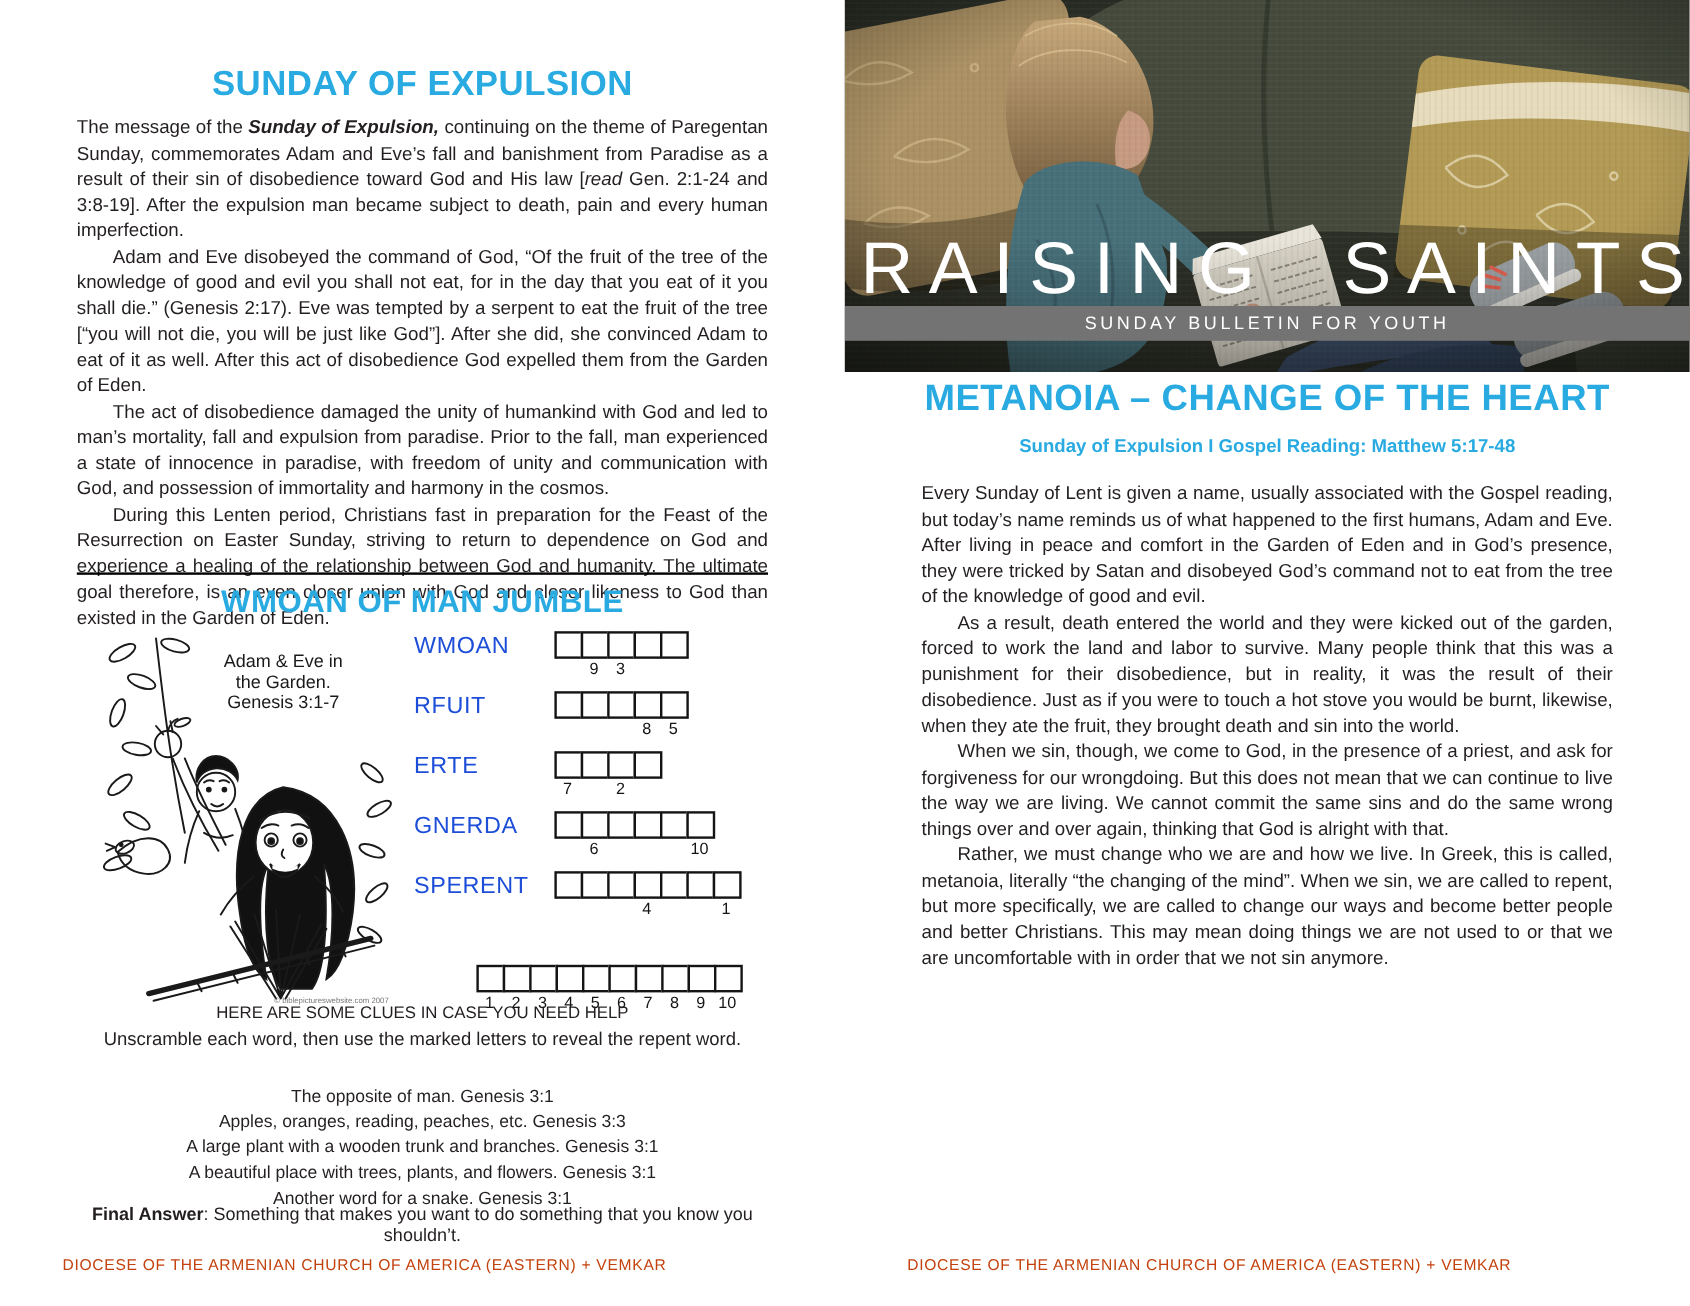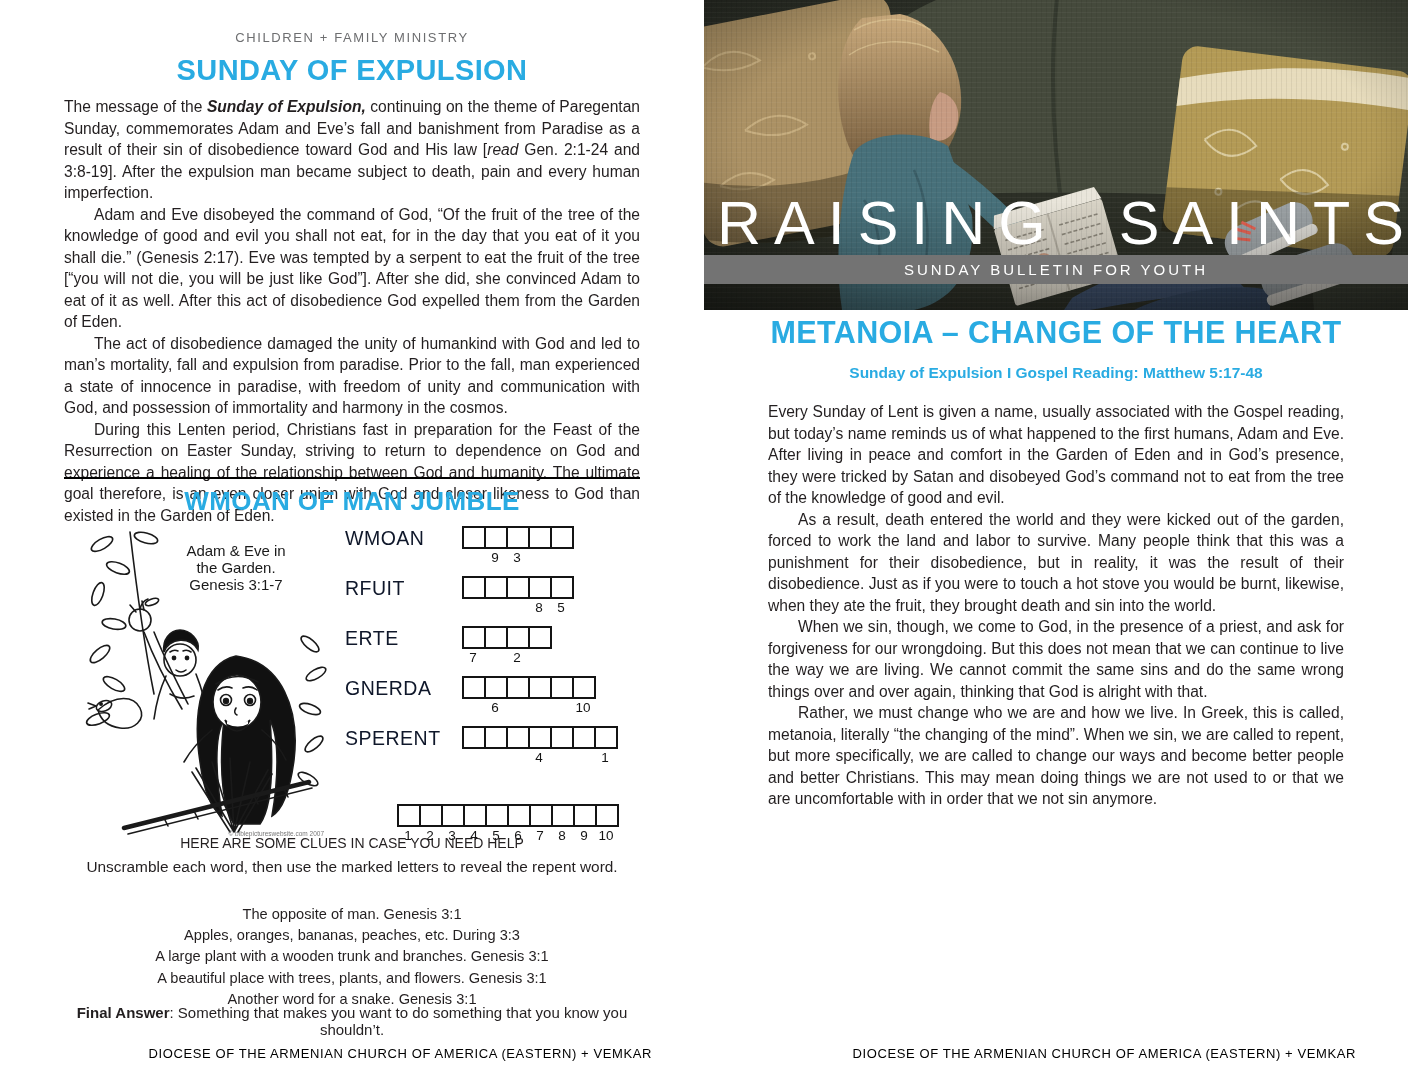--- a/index.html
+++ b/index.html
@@ -55,7 +55,6 @@
 <body>
 
 <div class="half" id="page-left">
-  <div class="kicker">CHILDREN + FAMILY MINISTRY</div>
   <div class="h-blue" id="left-title">SUNDAY OF EXPULSION</div>
   <div class="bodycopy" id="left-body">
       <p><span>The message of the </span><span class="b i">Sunday of Expulsion,</span><span> continuing on the theme of Paregentan Sunday, commemorates Adam and Eve’s fall and banishment from Paradise as a result of their sin of disobedience toward God and His law [</span><span class="i">read</span><span> Gen. 2:1-24 and 3:8-19]. After the expulsion man became subject to death, pain and every human imperfection.</span></p>

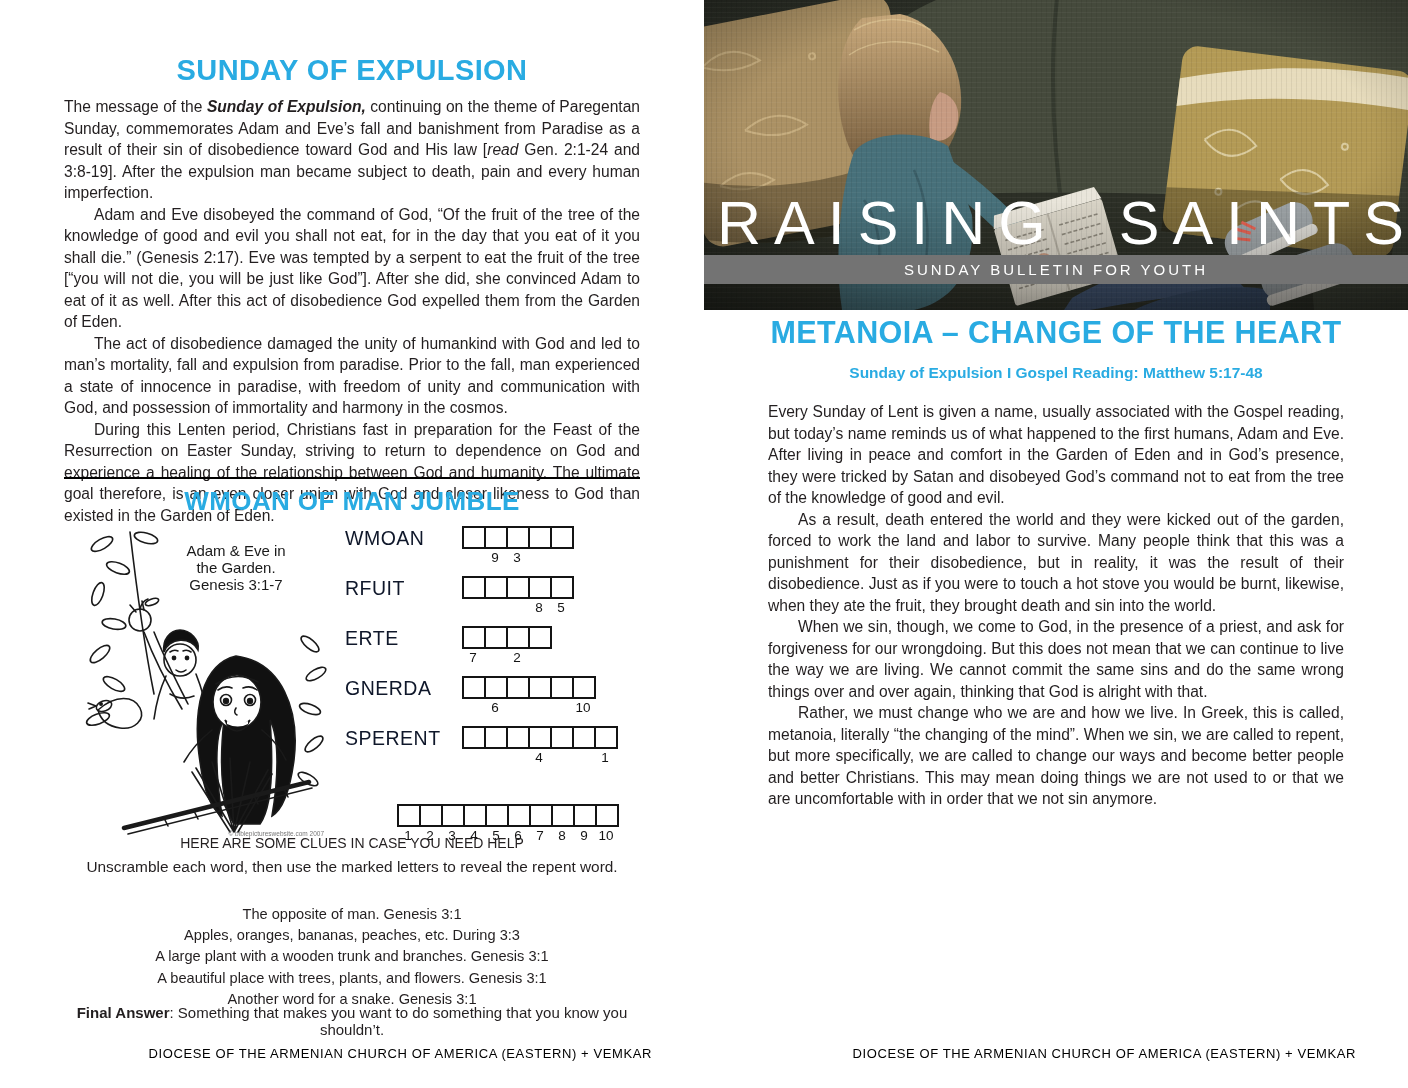--- a/index.html
+++ b/index.html
@@ -23,7 +23,7 @@
   #jumble-art{position:absolute;top:524px;left:84px;width:246px;height:322px}
   #jumble-words{position:absolute;top:526px;left:345px}
   .jrow{display:flex;align-items:flex-start;margin-bottom:10px}
-  .jlabel{width:117px;font-size:19.5px;line-height:24px;letter-spacing:.5px;color:#0f172a}
+  .jlabel{width:117px;font-size:19.5px;line-height:24px;letter-spacing:.5px;color:#1d4ed8}
   .jboxes{display:flex}
   .jcell{width:24px;height:23px;border:2px solid #141414;margin-right:-2px;background:#fff;
          box-sizing:border-box}

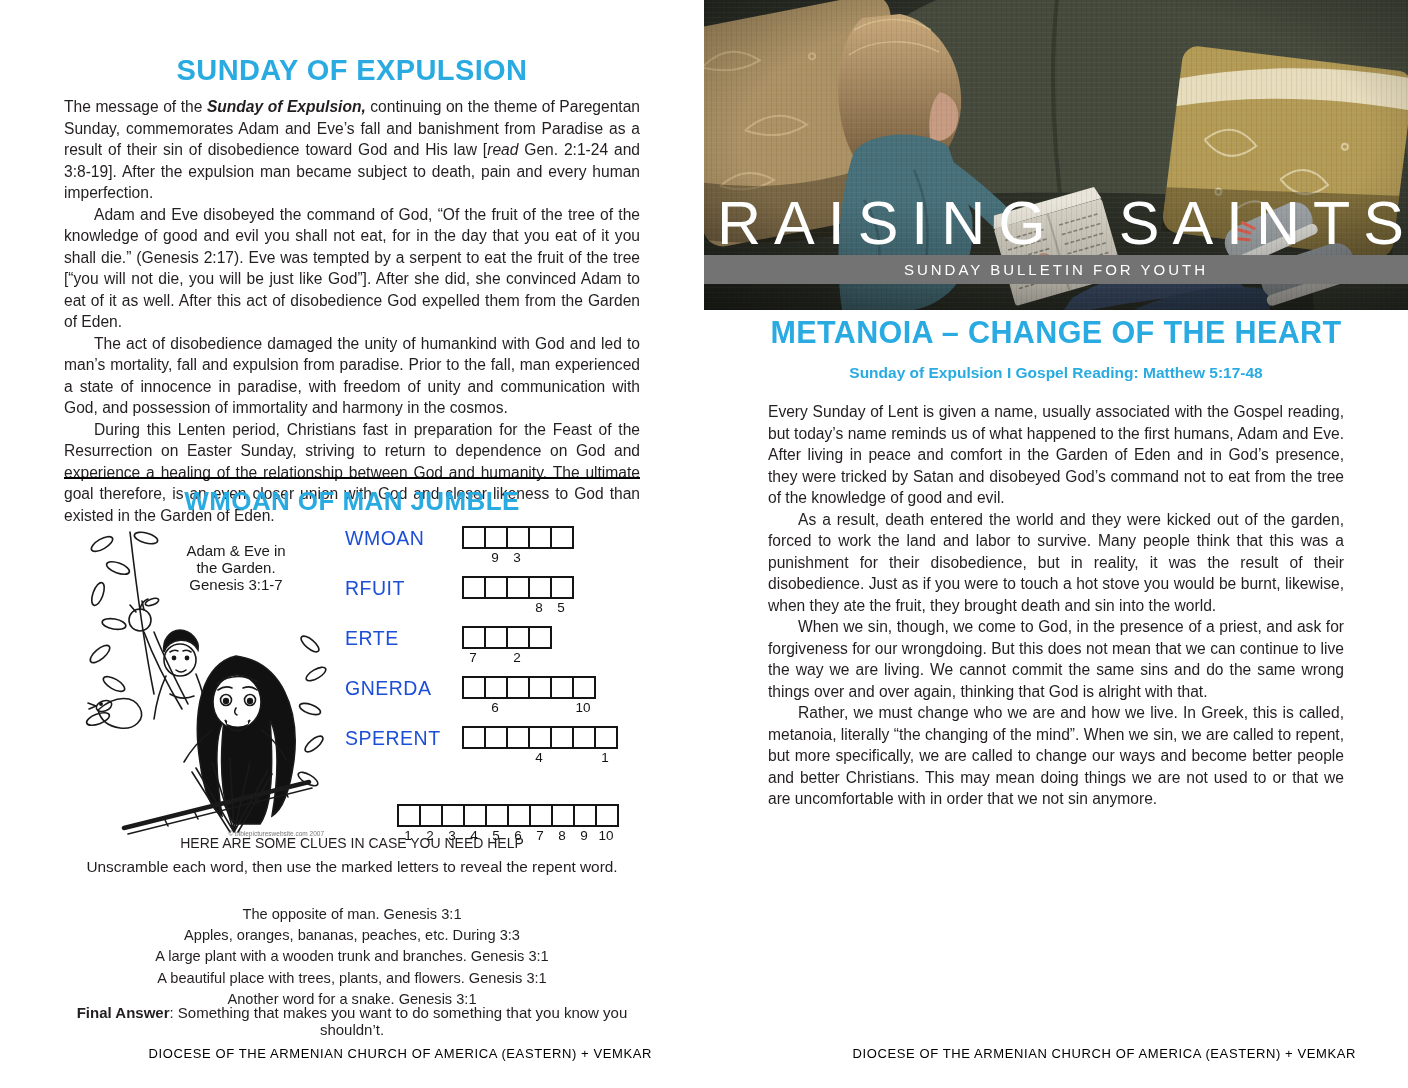--- a/index.html
+++ b/index.html
@@ -270,7 +270,7 @@
   <div class="instr" id="clues-header">HERE ARE SOME CLUES IN CASE YOU NEED HELP</div>
   <div class="instr" id="clue-list">
       <div>The opposite of man. Genesis 3:1</div>
-      <div>Apples, oranges, bananas, peaches, etc. During 3:3</div>
+      <div>Apples, oranges, reading, peaches, etc. Genesis 3:3</div>
       <div>A large plant with a wooden trunk and branches. Genesis 3:1</div>
       <div>A beautiful place with trees, plants, and flowers. Genesis 3:1</div>
       <div>Another word for a snake. Genesis 3:1</div>

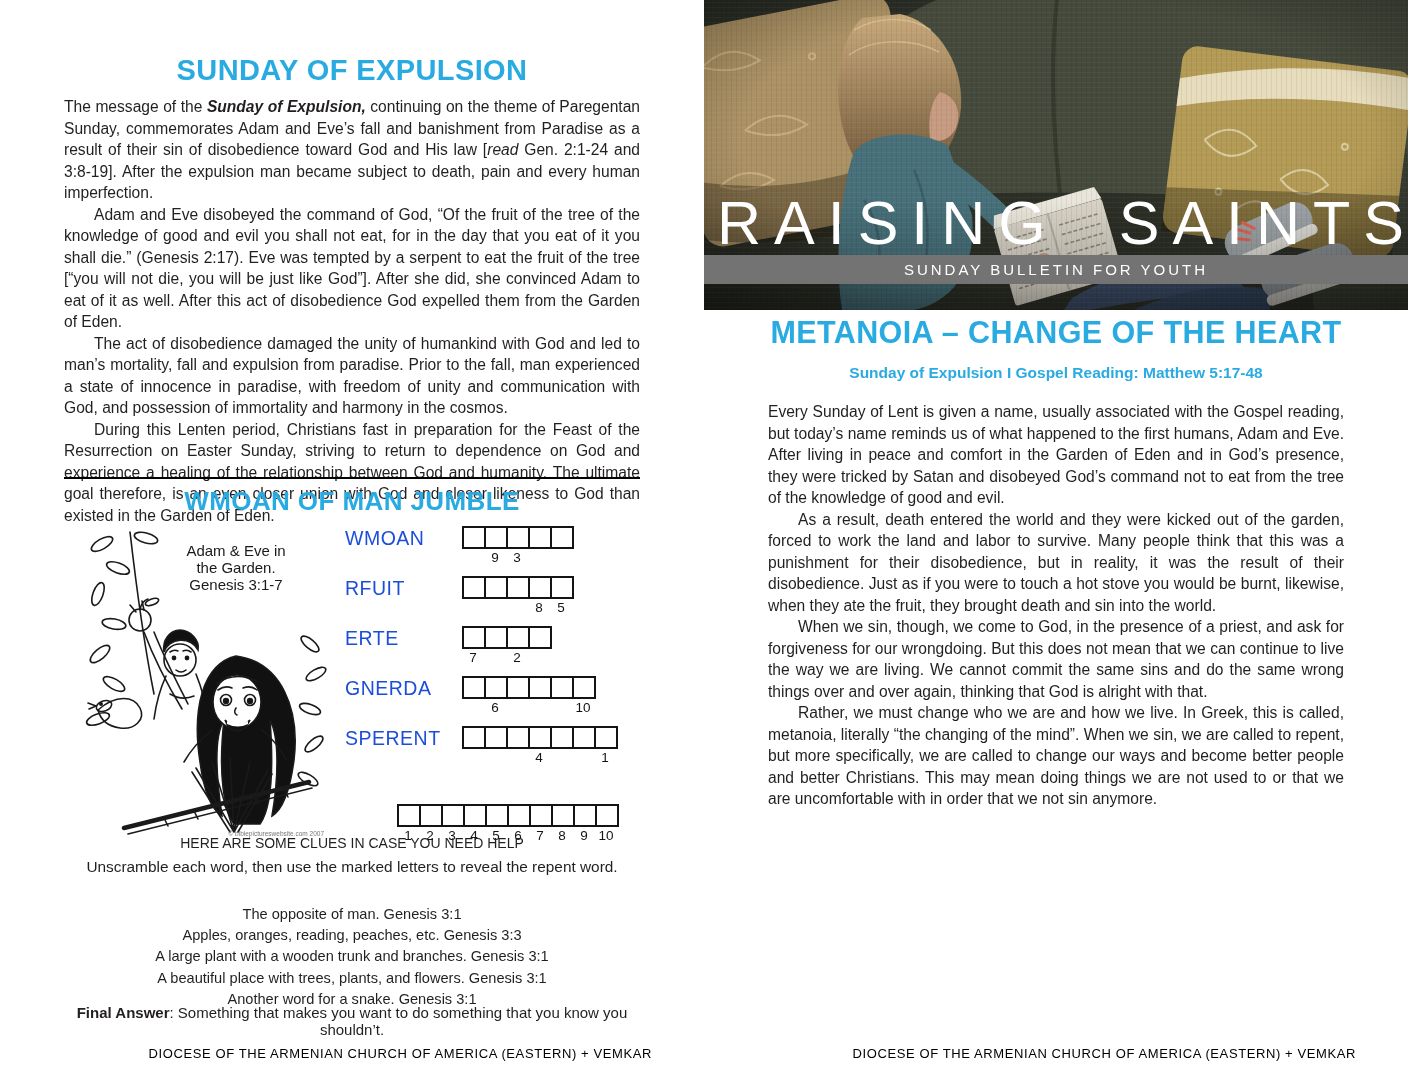--- a/index.html
+++ b/index.html
@@ -35,8 +35,8 @@
   #clues-header{top:835px;font-size:14px}
   #clue-list{top:904px;font-size:14.6px;line-height:21.2px}
   #final-answer{top:1004px;font-size:15px}
-  .footer{position:absolute;top:1046px;left:52px;width:600px;text-align:right;
-          font-size:13px;letter-spacing:.6px;color:#000000}
+  .footer{position:absolute;top:1046px;left:52px;width:600px;text-align:left;
+          font-size:13px;letter-spacing:.6px;color:#c2410c}
 
   #hero{position:absolute;top:0;left:0;width:704px;height:310px;overflow:hidden;background:#23251f}
   #hero svg{display:block}

